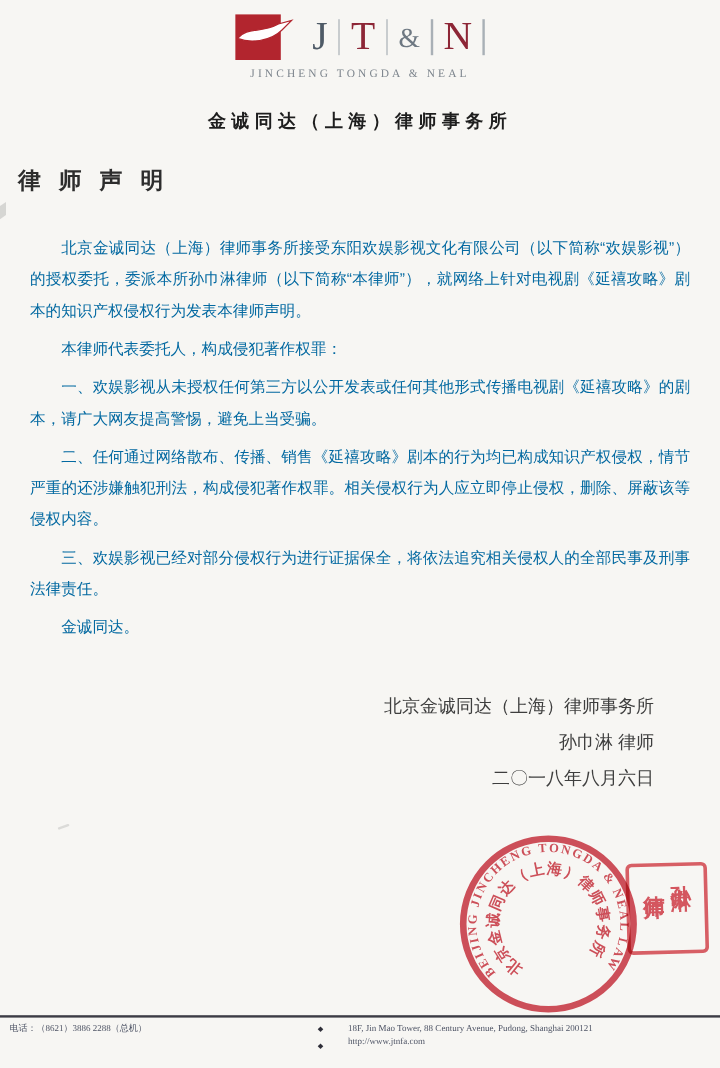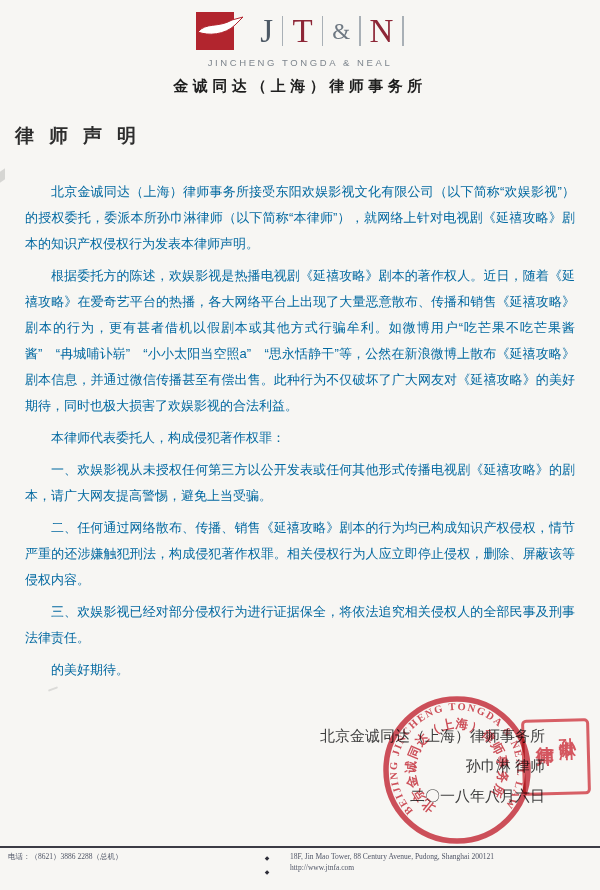--- a/index.html
+++ b/index.html
@@ -18,7 +18,7 @@
   .lt-j{color:#4e5a66;}
   .lt-amp{font-size:23px;color:#6e7882;}
   .vbar{width:1.5px;height:30px;background:#a9b0b6;}
-  .logo-subtitle{font-family:Liberation Sans, sans-serif;font-size:9.5px;letter-spacing:2.6px;
+  .logo-subtitle{font-family:Liberation Serif, serif;font-size:9.5px;letter-spacing:2.6px;
     color:#7d858d;margin-top:1px;}
   .firm-cn{margin-top:9px;font-size:15px;font-weight:700;letter-spacing:4.5px;color:#1e1e1e;
     font-family:"Liberation Serif", serif;}

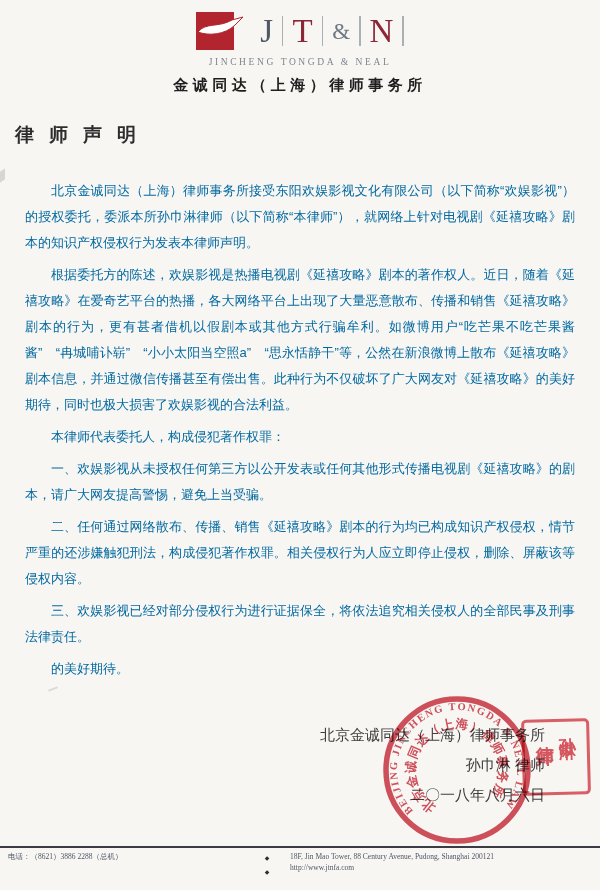--- a/index.html
+++ b/index.html
@@ -20,7 +20,7 @@
   .vbar{width:1.5px;height:30px;background:#a9b0b6;}
   .logo-subtitle{font-family:Liberation Serif, serif;font-size:9.5px;letter-spacing:2.6px;
     color:#7d858d;margin-top:1px;}
-  .firm-cn{margin-top:9px;font-size:15px;font-weight:700;letter-spacing:4.5px;color:#1e1e1e;
+  .firm-cn{margin-top:25px;font-size:15px;font-weight:700;letter-spacing:4.5px;color:#1e1e1e;
     font-family:"Liberation Serif", serif;}
   
   .title{margin-top:27px;font-size:19px;font-weight:600;

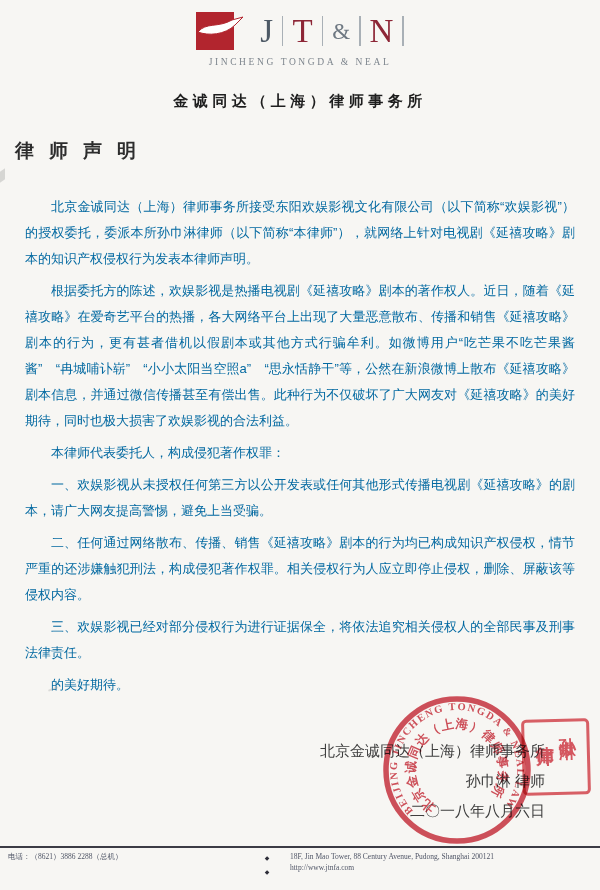--- a/index.html
+++ b/index.html
@@ -92,7 +92,6 @@
 
 <div class="content">
   <p>北京金诚同达（上海）律师事务所接受东阳欢娱影视文化有限公司（以下简称“欢娱影视”）的授权委托，委派本所孙巾淋律师（以下简称“本律师”），就网络上针对电视剧《延禧攻略》剧本的知识产权侵权行为发表本律师声明。</p>
-  <p>根据委托方的陈述，欢娱影视是热播电视剧《延禧攻略》剧本的著作权人。近日，随着《延禧攻略》在爱奇艺平台的热播，各大网络平台上出现了大量恶意散布、传播和销售《延禧攻略》剧本的行为，更有甚者借机以假剧本或其他方式行骗牟利。如微博用户“吃芒果不吃芒果酱酱”　“冉城哺讣崭”　“小小太阳当空照a”　“思永恬静干”等，公然在新浪微博上散布《延禧攻略》剧本信息，并通过微信传播甚至有偿出售。此种行为不仅破坏了广大网友对《延禧攻略》的美好期待，同时也极大损害了欢娱影视的合法利益。</p>
   <p>本律师代表委托人，构成侵犯著作权罪：</p>
   <p>一、欢娱影视从未授权任何第三方以公开发表或任何其他形式传播电视剧《延禧攻略》的剧本，请广大网友提高警惕，避免上当受骗。</p>
   <p>二、任何通过网络散布、传播、销售《延禧攻略》剧本的行为均已构成知识产权侵权，情节严重的还涉嫌触犯刑法，构成侵犯著作权罪。相关侵权行为人应立即停止侵权，删除、屏蔽该等侵权内容。</p>

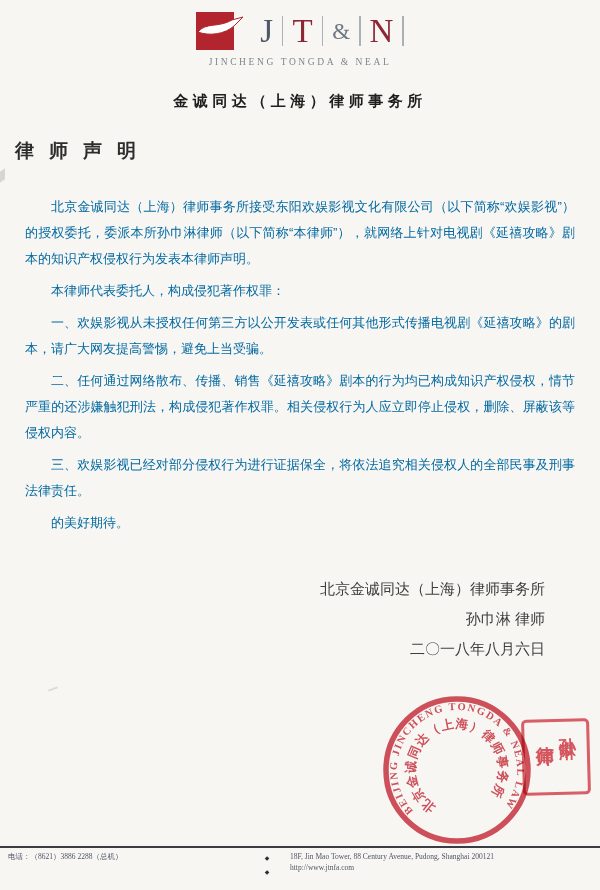--- a/index.html
+++ b/index.html
@@ -96,7 +96,7 @@
   <p>一、欢娱影视从未授权任何第三方以公开发表或任何其他形式传播电视剧《延禧攻略》的剧本，请广大网友提高警惕，避免上当受骗。</p>
   <p>二、任何通过网络散布、传播、销售《延禧攻略》剧本的行为均已构成知识产权侵权，情节严重的还涉嫌触犯刑法，构成侵犯著作权罪。相关侵权行为人应立即停止侵权，删除、屏蔽该等侵权内容。</p>
   <p>三、欢娱影视已经对部分侵权行为进行证据保全，将依法追究相关侵权人的全部民事及刑事法律责任。</p>
-  <p>的美好期待。</p>
+  <p>金诚同达。</p>
 </div>
 
 <div class="signature">

